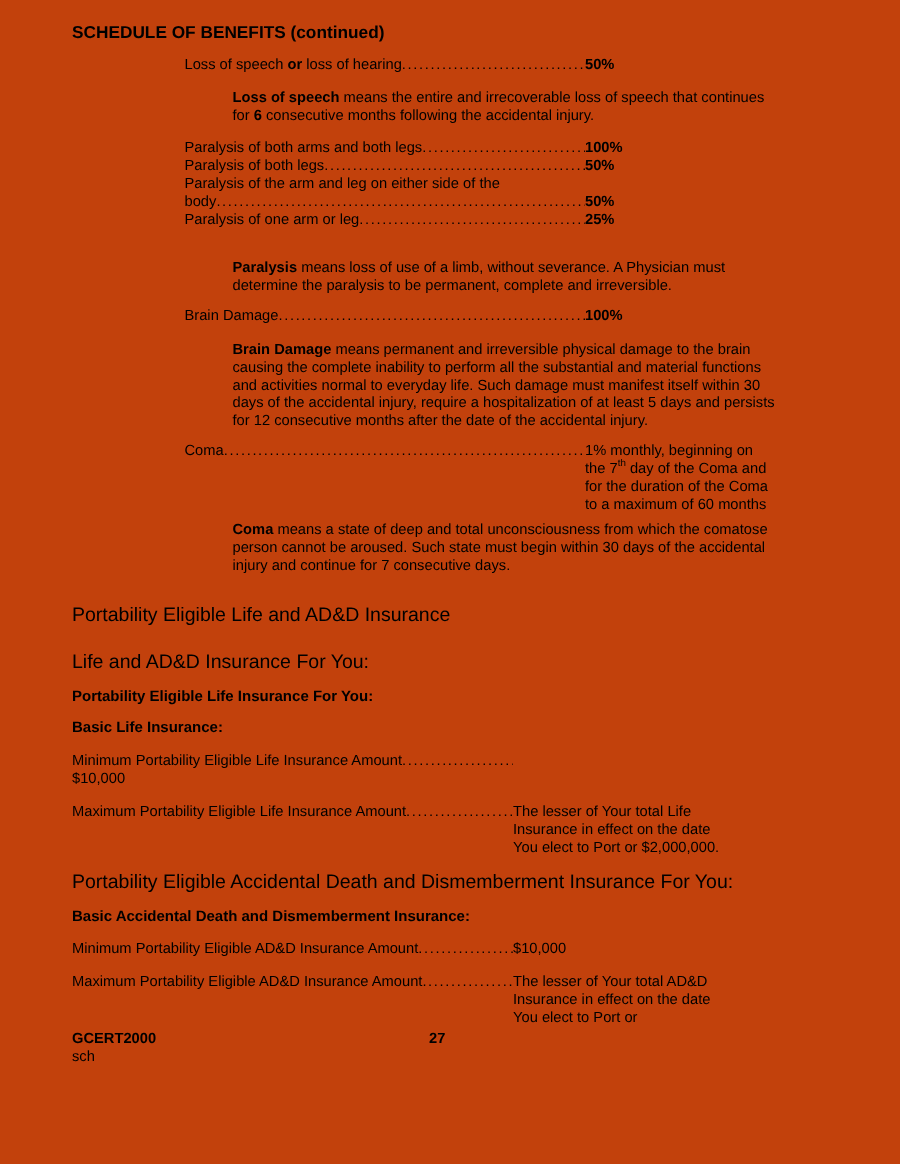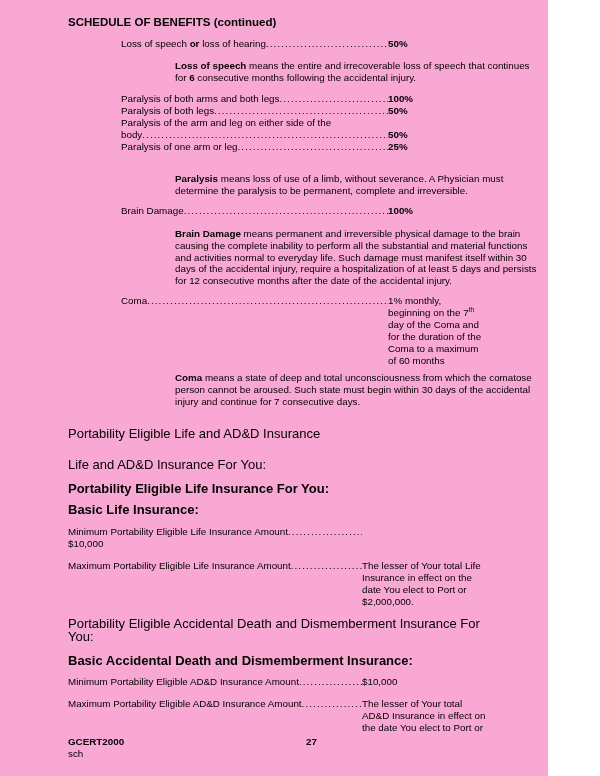--- a/index.html
+++ b/index.html
@@ -6,13 +6,13 @@
   html,body { background:#ffffff; }
   .page {
     position:relative;
-    width:548px; height:776px;
-    background:#f9a8d4;
+    width:600px; height:776px;
+    background:#c2410c;
     color:#000000;
     font-family:"Liberation Sans","DejaVu Sans",sans-serif;
     font-size:9.8px;
     line-height:11.6px;
-    padding:16px 62px 0 68px;
+    padding:16px 62px 0 48px;
     overflow:hidden;
   }
   .title { font-size:11.5px; font-weight:bold; line-height:13px; }

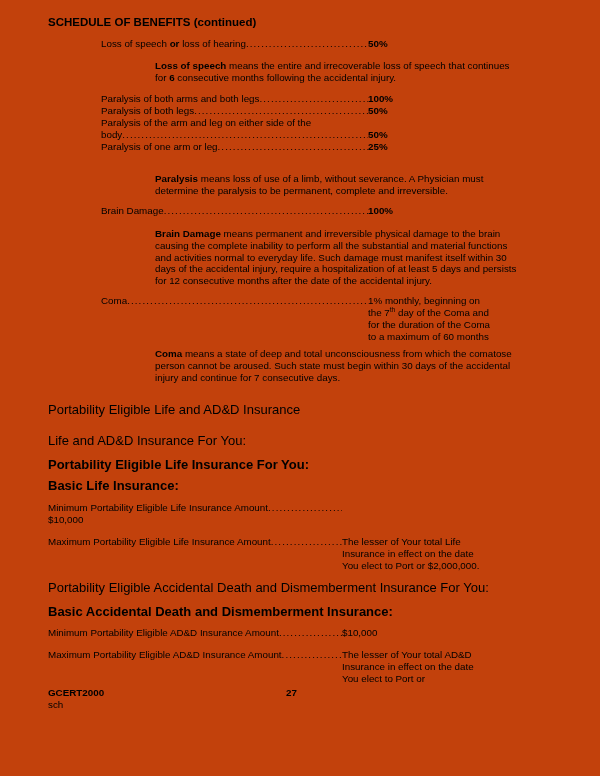--- a/index.html
+++ b/index.html
@@ -21,7 +21,7 @@
   b { font-weight:bold; }
 
   
-  .benefit-row { margin-left:53px; display:flex; align-items:flex-start; line-height:12px; }
+  .benefit-row { margin-left:75px; display:flex; align-items:flex-start; line-height:12px; }
   .b-left  { width:267px; min-width:267px; display:flex; overflow:hidden; }
   .b-label { white-space:nowrap; }
   .b-dots  { flex:1; overflow:hidden; white-space:nowrap; letter-spacing:1.1px; }

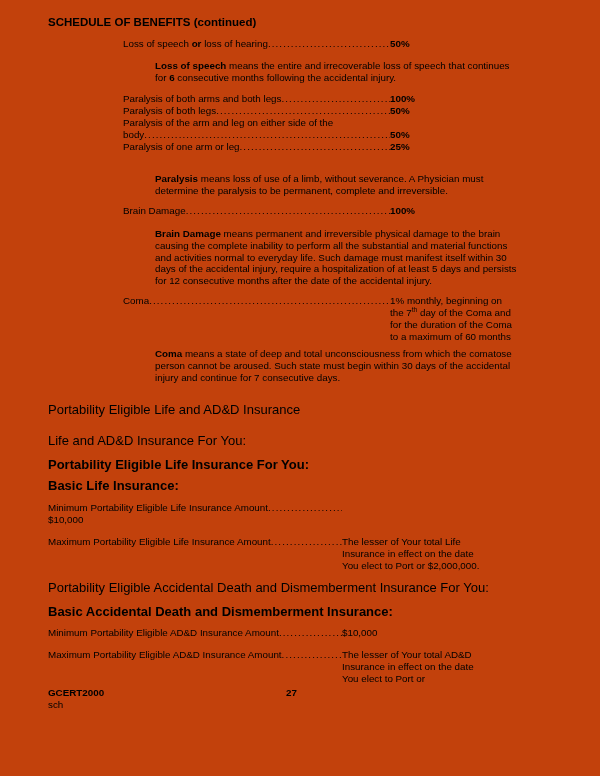--- a/index.html
+++ b/index.html
@@ -17,7 +17,7 @@
   }
   .title { font-size:11.5px; font-weight:bold; line-height:13px; }
   .h-main { font-size:13px; font-weight:normal; line-height:13px; }
-  .h-sub  { font-size:13px;  font-weight:bold; line-height:11px; }
+  .h-sub  { font-size:10px;  font-weight:bold; line-height:11px; }
   b { font-weight:bold; }
 
   

